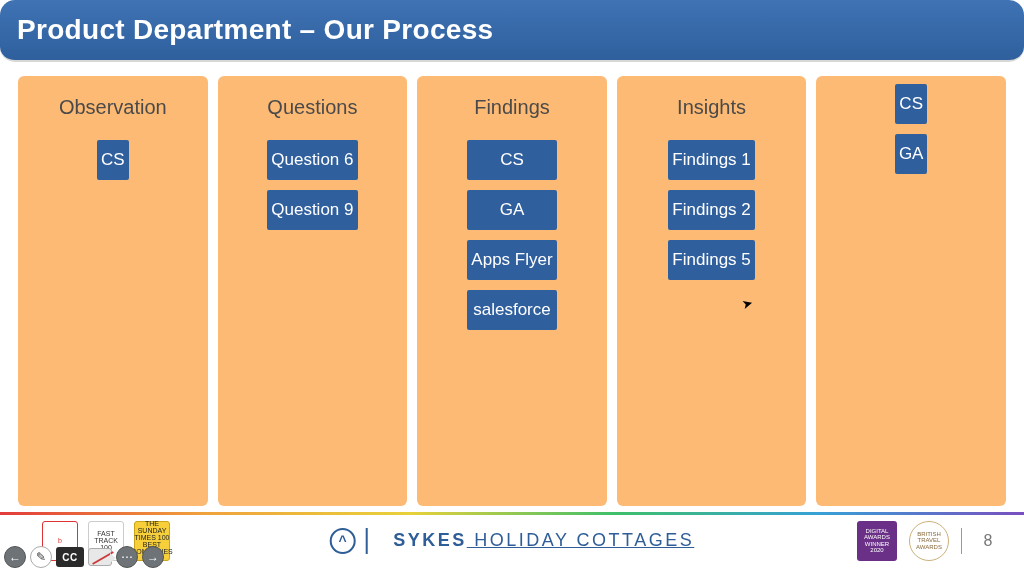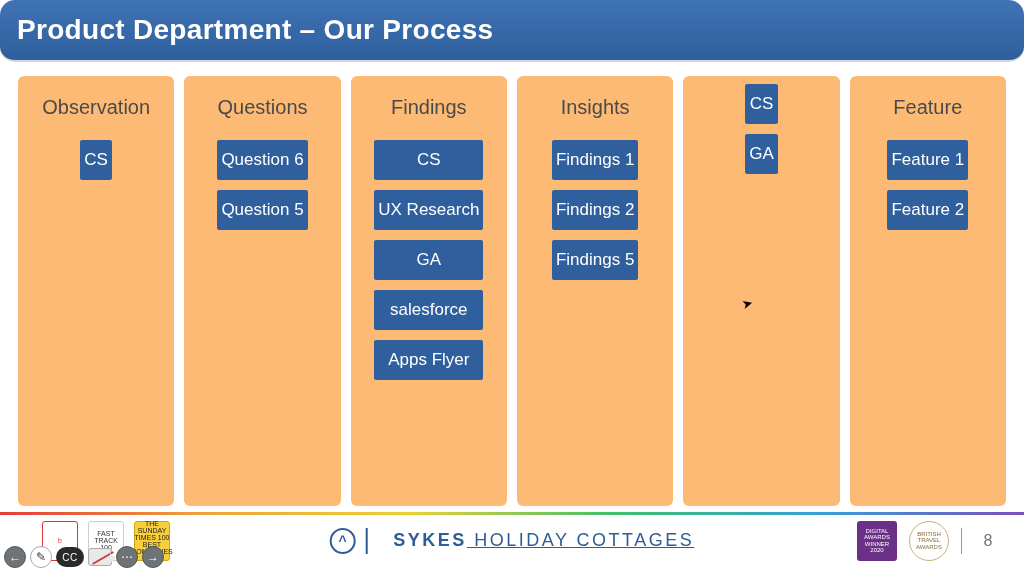--- a/index.html
+++ b/index.html
@@ -225,13 +225,6 @@
         <div class="card">GA</div>
       </div>
     </div>
-    <div class="col">
-      <div class="col-header">Feature</div>
-      <div class="cards">
-        <div class="card">Feature 1</div>
-        <div class="card">Feature 2</div>
-      </div>
-    </div>
   </div>
 
 <span class="cursor">➤</span>

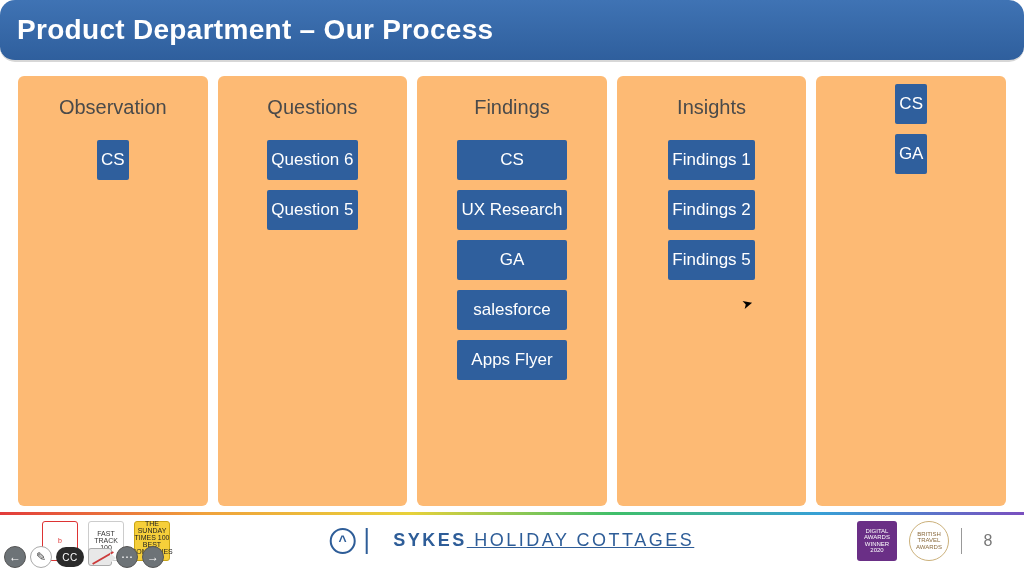--- a/index.html
+++ b/index.html
@@ -198,7 +198,7 @@
       <div class="col-header">Questions</div>
       <div class="cards">
         <div class="card">Question 6</div>
-        <div class="card">Question 5</div>
+        <div class="card">Question 9</div>
       </div>
     </div>
     <div class="col">

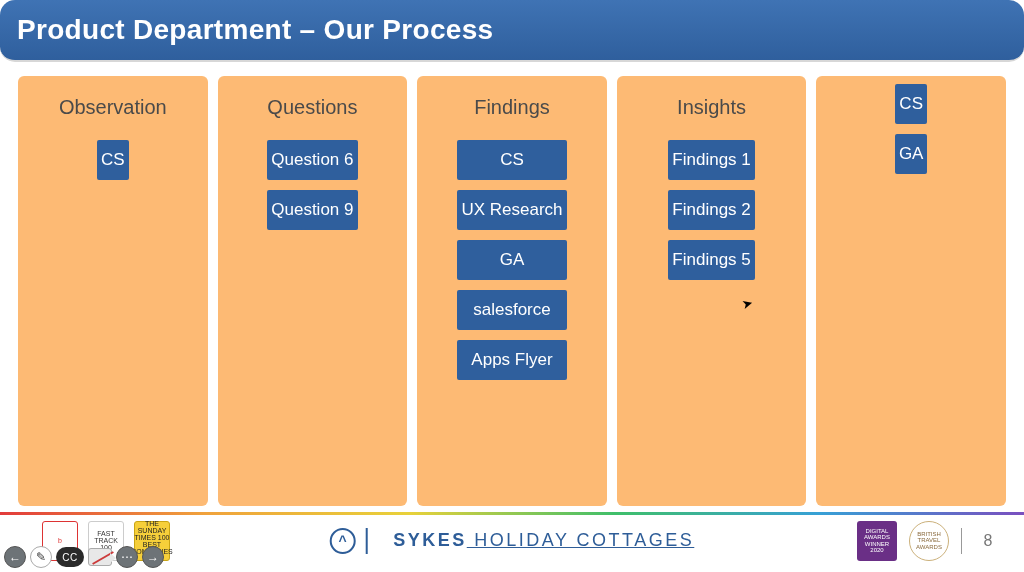--- a/index.html
+++ b/index.html
@@ -205,7 +205,6 @@
       <div class="col-header">Findings</div>
       <div class="cards">
         <div class="card">CS</div>
-        <div class="card">UX Research</div>
         <div class="card">GA</div>
         <div class="card">salesforce</div>
         <div class="card">Apps Flyer</div>

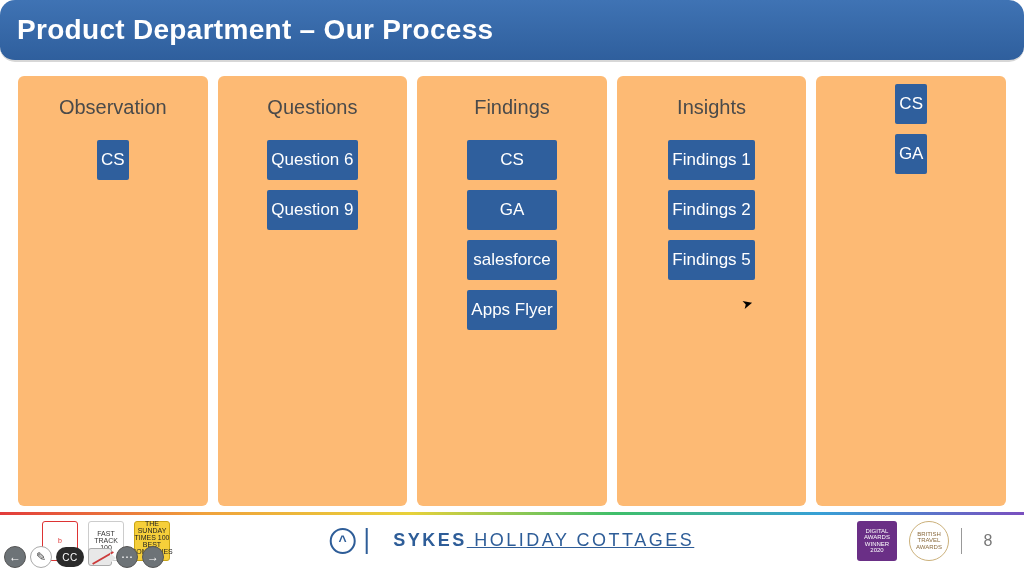--- a/index.html
+++ b/index.html
@@ -206,8 +206,8 @@
       <div class="cards">
         <div class="card">CS</div>
         <div class="card">GA</div>
+        <div class="card">Apps Flyer</div>
         <div class="card">salesforce</div>
-        <div class="card">Apps Flyer</div>
       </div>
     </div>
     <div class="col">

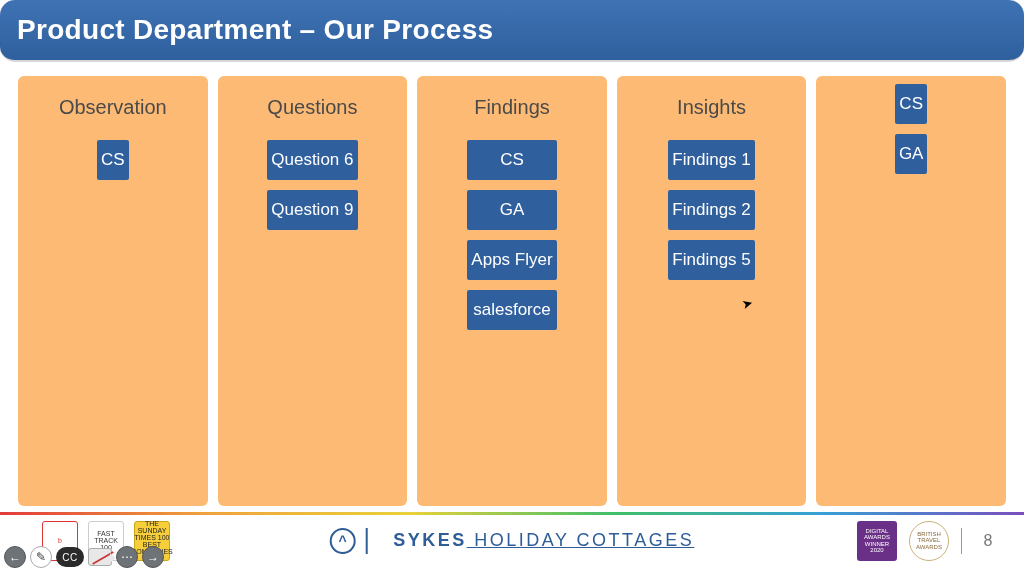--- a/index.html
+++ b/index.html
@@ -163,8 +163,8 @@
   .toolbar .btn.arrow{font-weight:700;}
   .toolbar .btn.pencil{background:#fff;color:#333;border-color:#aaa;}
   .toolbar .cc{
-    width:28px;height:20px;border-radius:10px;background:#2a2a2a;color:#fff;
-    font-size:10px;font-weight:400;display:flex;align-items:center;justify-content:center;
+    width:28px;height:20px;border-radius:3px;background:#2a2a2a;color:#fff;
+    font-size:10px;font-weight:700;display:flex;align-items:center;justify-content:center;
     letter-spacing:.5px;
     text-align:right;
   }

